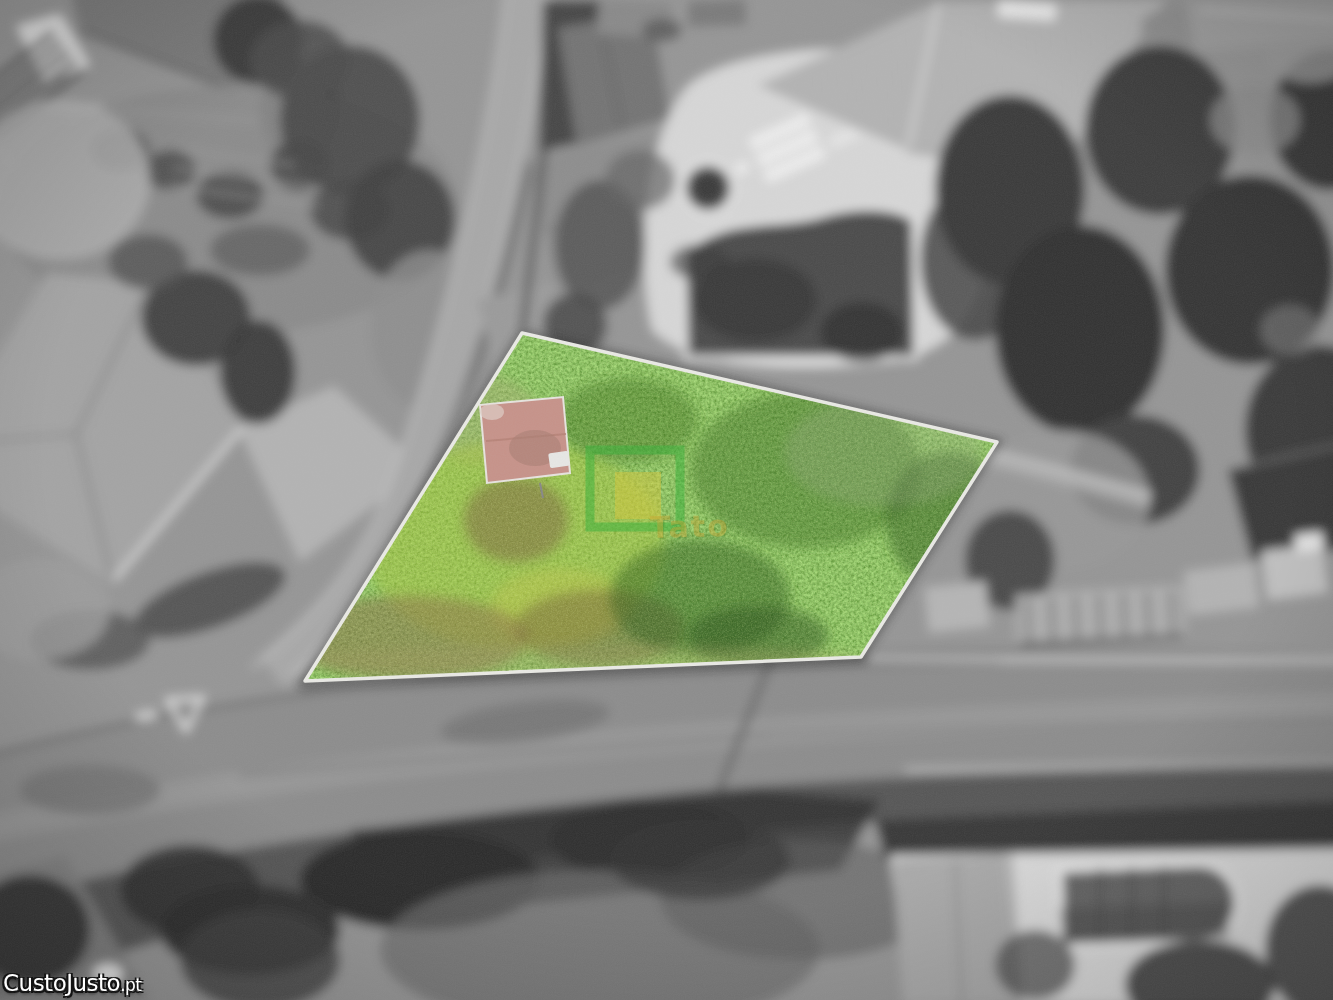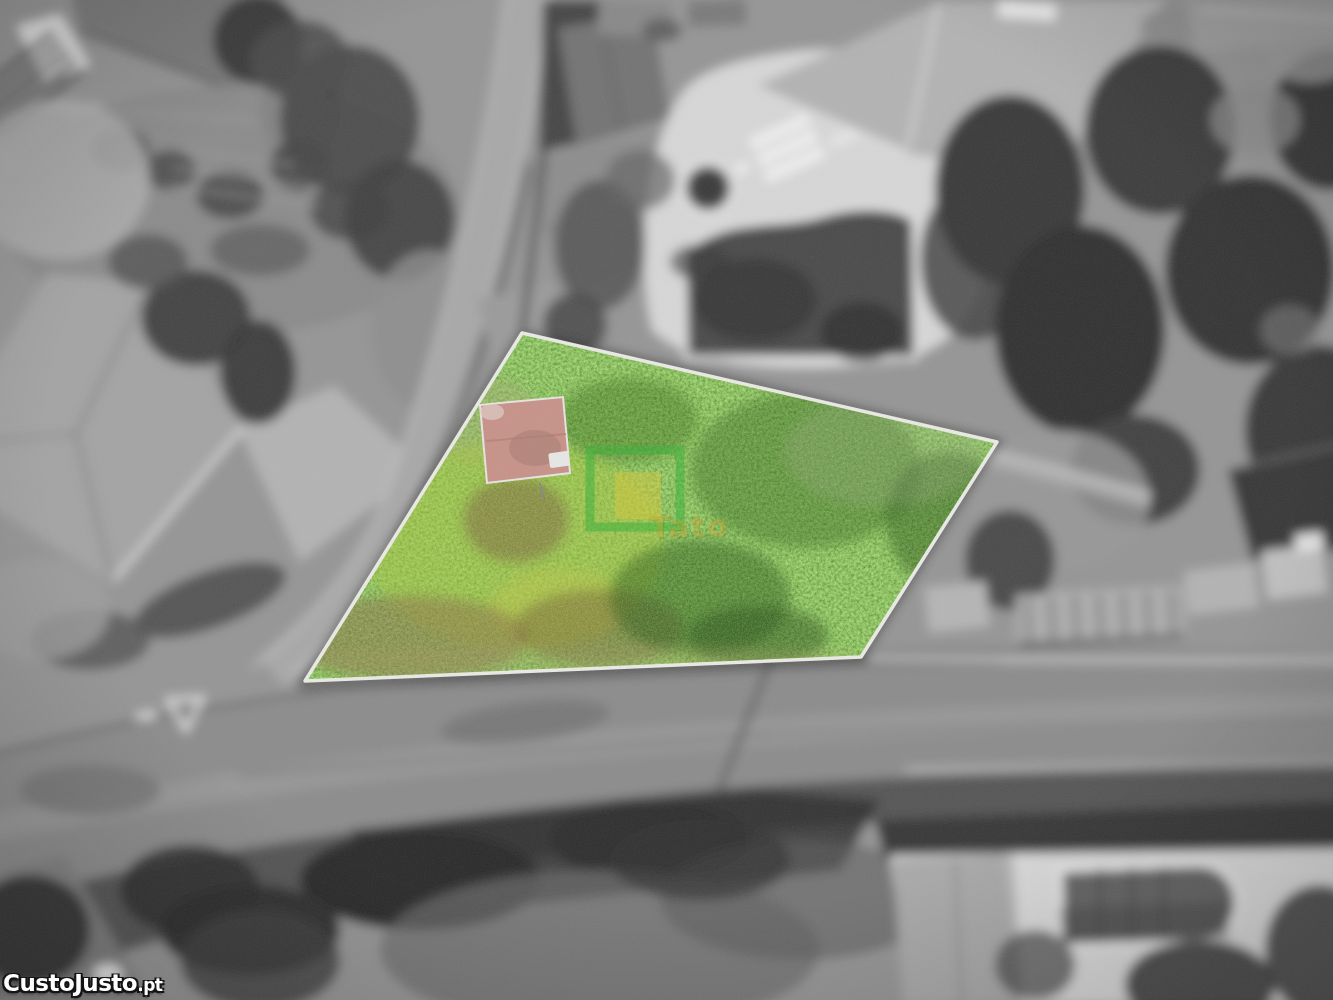--- a/index.html
+++ b/index.html
@@ -6,7 +6,7 @@
   #stage{position:relative;width:1333px;height:1000px;overflow:hidden;background:#969696;
          font-family:"DejaVu Sans",sans-serif;}
   #stage svg{position:absolute;inset:0;display:block;}
-  .brand{position:absolute;left:3px;top:972px;font-weight:700;font-size:23px;line-height:1;
+  .brand{position:absolute;left:3px;top:972px;font-weight:400;font-size:23px;line-height:1;
          color:var(--brand-text,#ffffff);letter-spacing:-0.5px;white-space:nowrap;
          text-shadow:-2px -1px 0 var(--brand-outline,#141414),2px -1px 0 var(--brand-outline,#141414),
                      -2px 2px 0 var(--brand-outline,#141414),2px 2px 0 var(--brand-outline,#141414),

